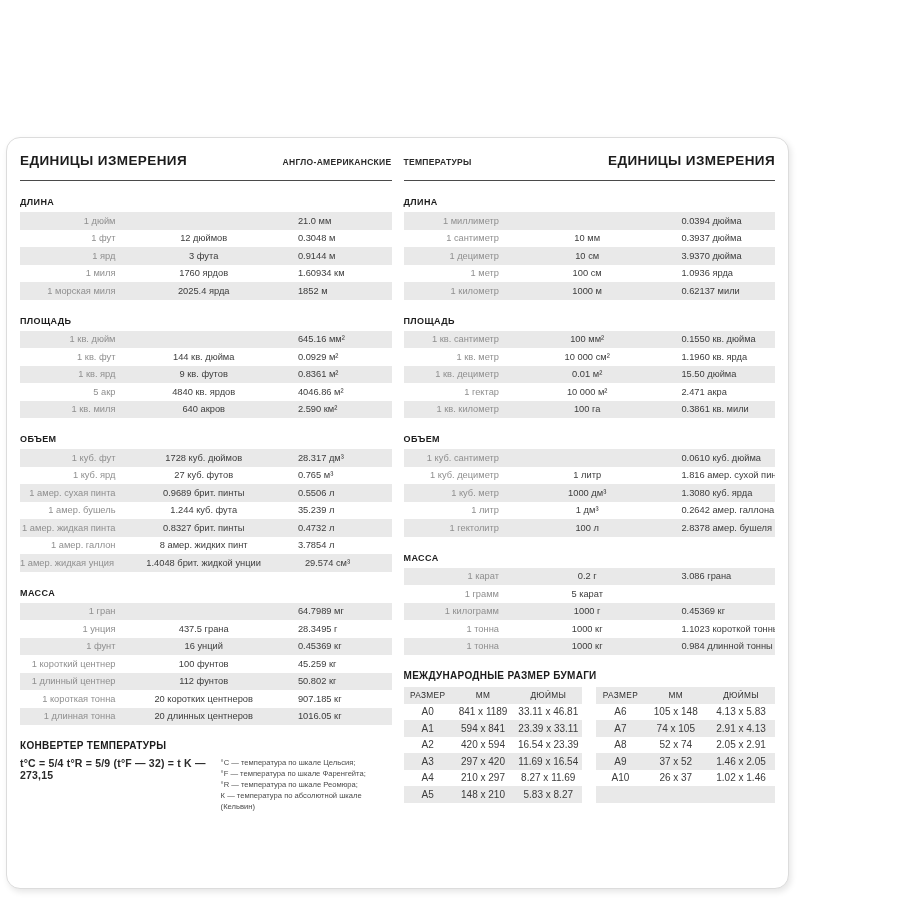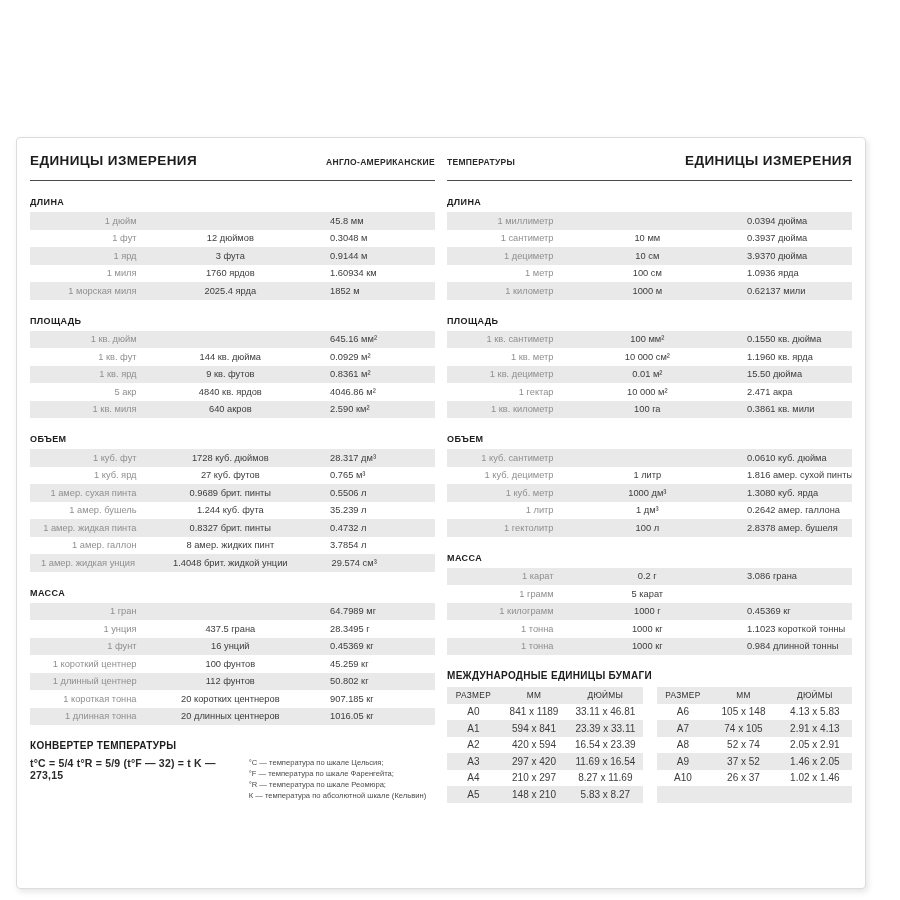--- a/index.html
+++ b/index.html
@@ -12,8 +12,8 @@
   *{margin:0;padding:0;box-sizing:border-box;}
   html,body{width:900px;height:900px;background:#ffffff;font-family:"Liberation Sans",sans-serif;}
   .card{
-    position:absolute;left:16px;top:137px;width:850px;height:752px;
-    background:#fff;border:1px solid var(--border);border-radius:4px;
+    position:absolute;left:6px;top:137px;width:783px;height:752px;
+    background:#fff;border:1px solid var(--border);border-radius:14px;
     box-shadow:2px 3px 6px rgba(0,0,0,0.10);
     padding:13px 13px 10px 13px;overflow:hidden;
   }

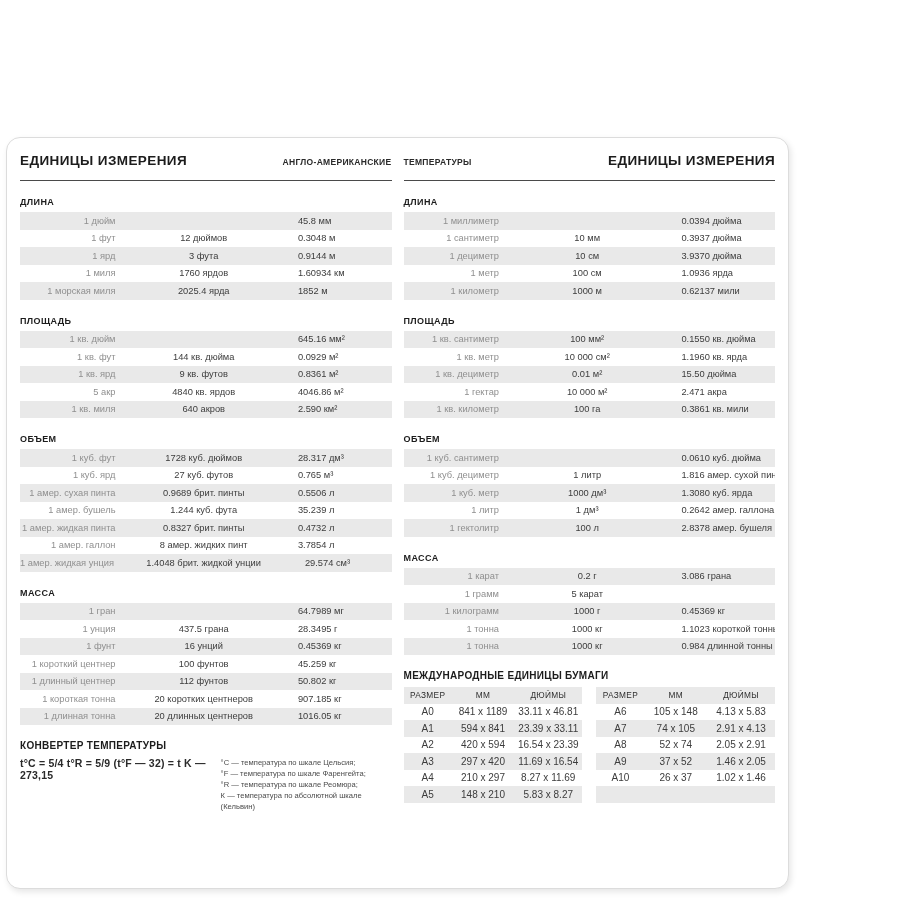--- a/index.html
+++ b/index.html
@@ -67,7 +67,7 @@
               <div class="u-row stripe">
                 <div class="u-cell-name">1 дюйм</div>
                 <div class="u-cell-equiv"></div>
-                <div class="u-cell-value">45.8 мм</div>
+                <div class="u-cell-value">21.0 мм</div>
               </div>
               <div class="u-row">
                 <div class="u-cell-name">1 фут</div>

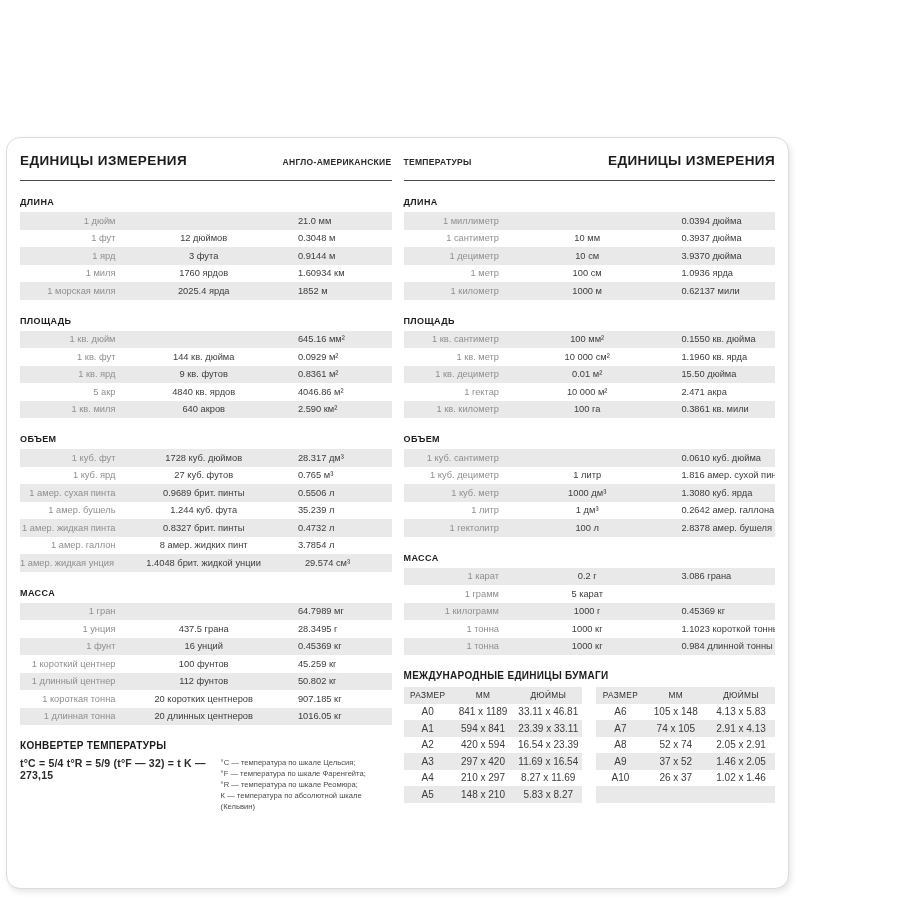--- a/index.html
+++ b/index.html
@@ -347,7 +347,7 @@
         </div>
 
       <div class="paper">
-        <div class="paper-heading">МЕЖДУНАРОДНЫЕ ЕДИНИЦЫ БУМАГИ</div>
+        <div class="paper-heading">МЕЖДУНАРОДНЫЕ РАЗМЕР БУМАГИ</div>
         <div class="paper-tables">
             <div class="p-table">
               <div class="p-row p-head stripe">

